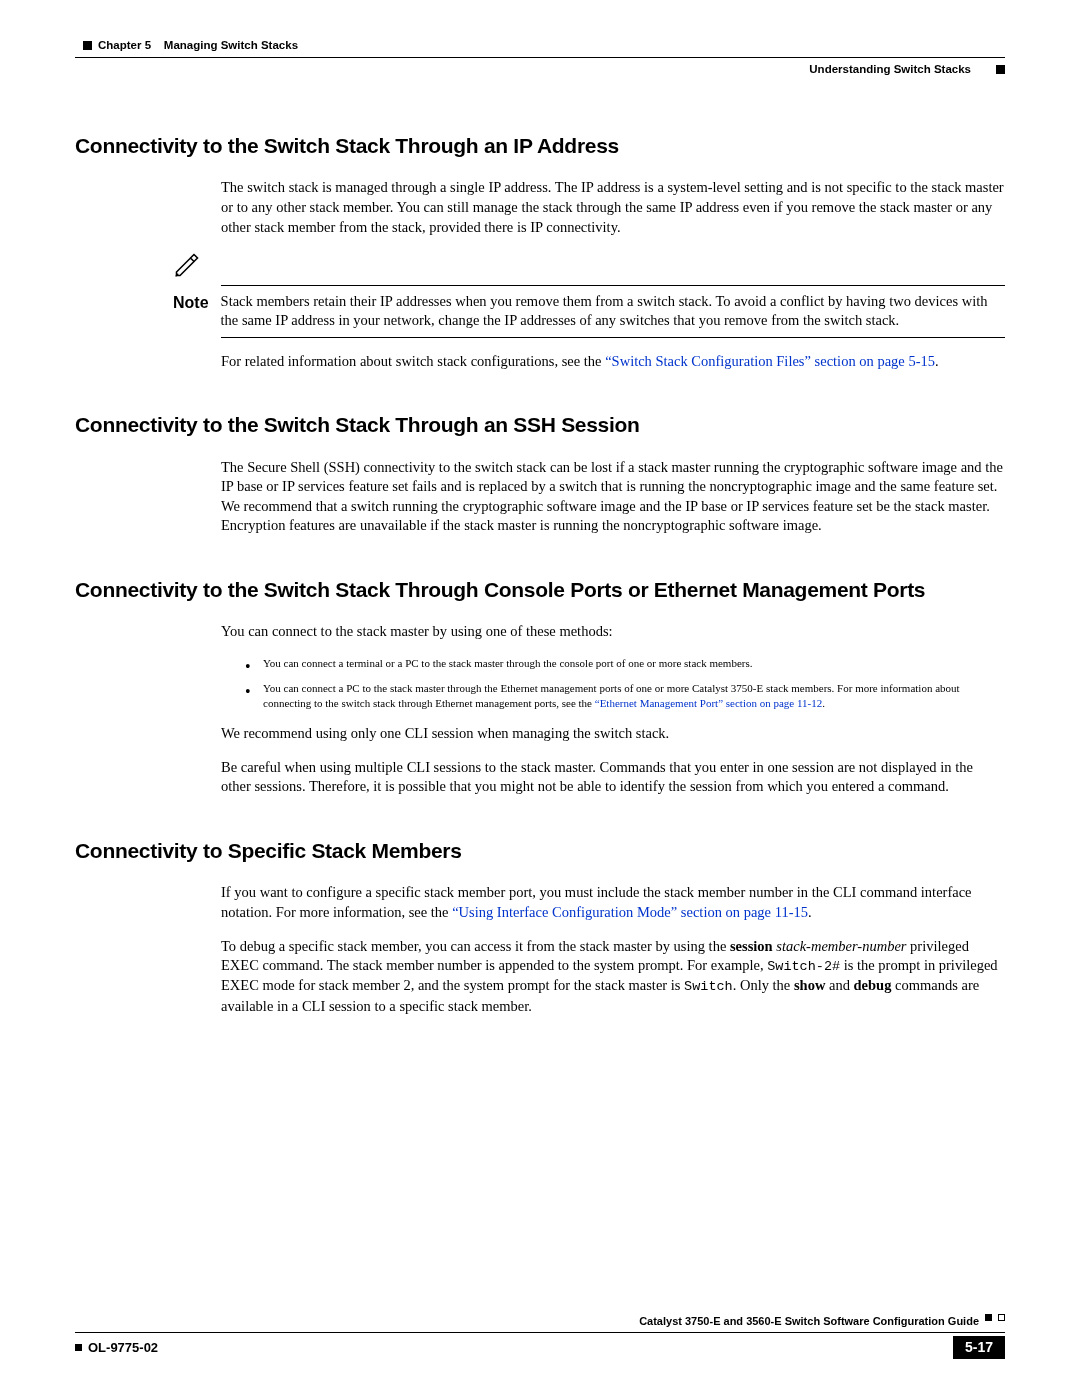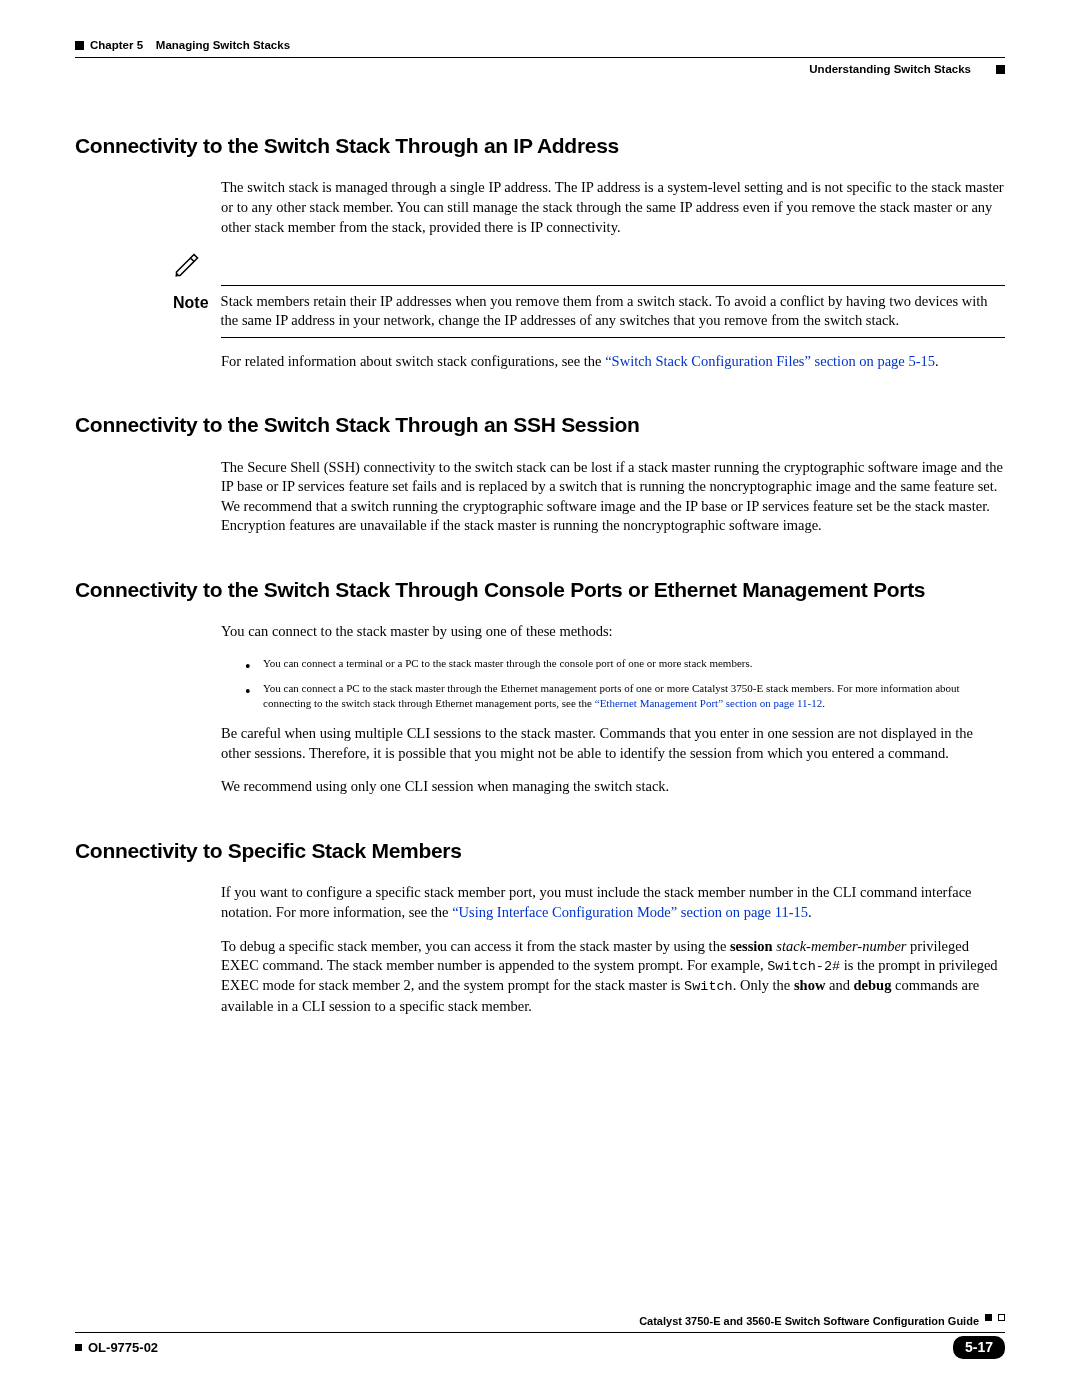--- a/index.html
+++ b/index.html
@@ -21,6 +21,7 @@
   justify-content: space-between;
   align-items: flex-end;
   margin-bottom: 3px;
+  margin-left: 8px;
 }
 .header-left { display: flex; align-items: center; gap: 6px; }
 .square-mark { width: 9px; height: 9px; background: #000; display: inline-block; }

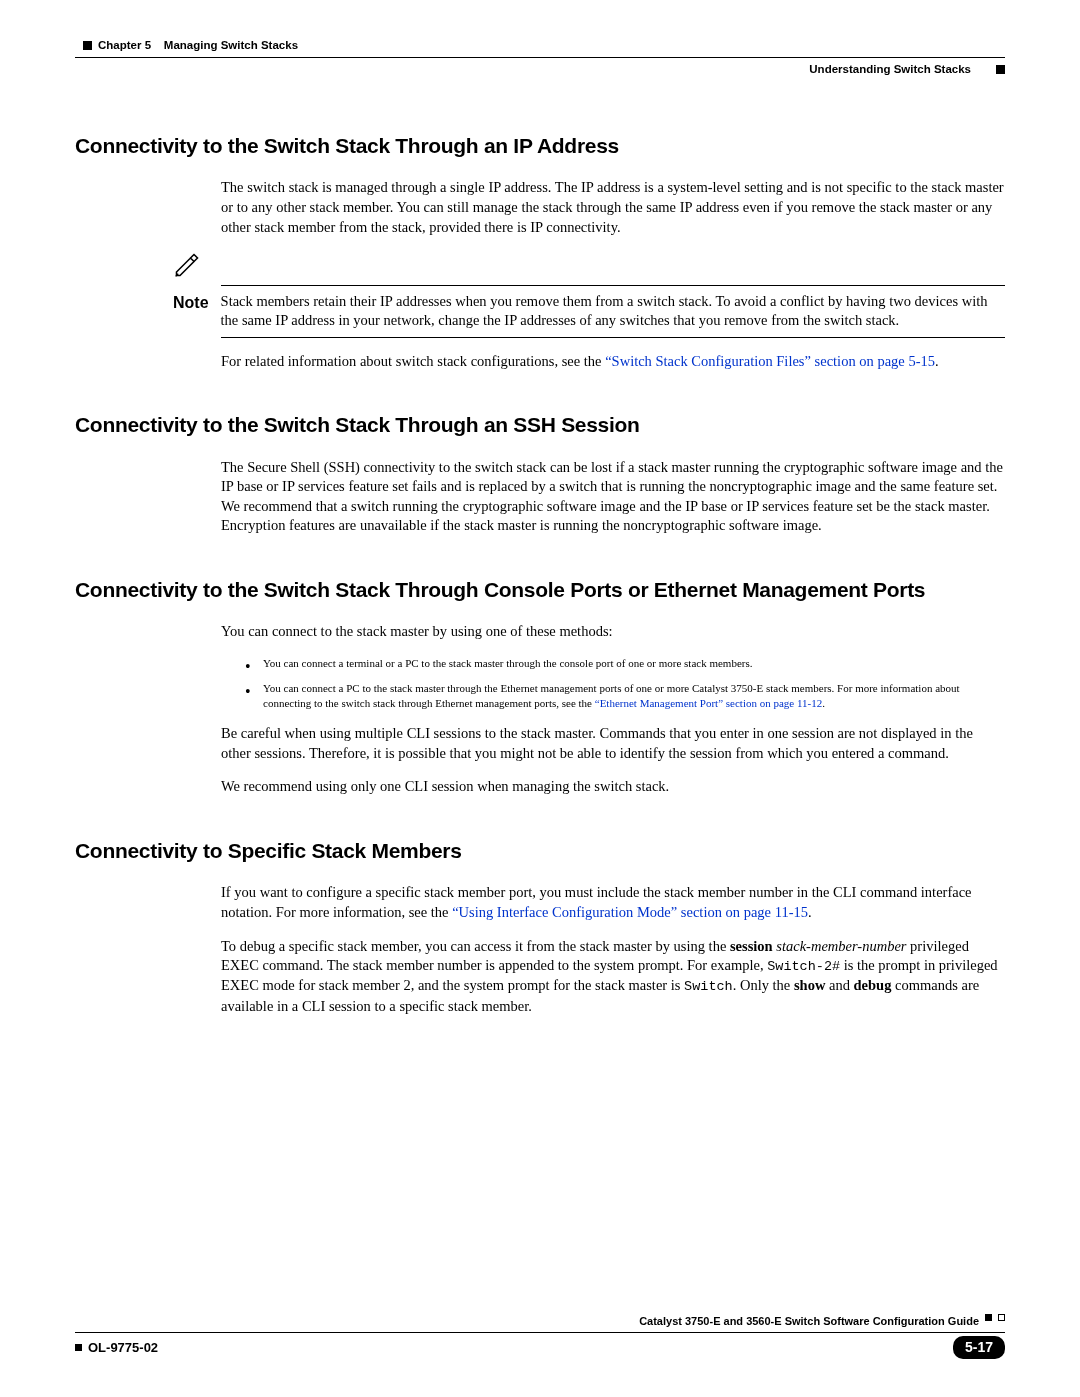--- a/index.html
+++ b/index.html
@@ -200,8 +200,8 @@
         <span>You can connect a PC to the stack master through the Ethernet management ports of one or more Catalyst 3750-E stack members. For more information about connecting to the switch stack through Ethernet management ports, see the </span><span class="link">“Ethernet Management Port” section on page 11-12</span><span>.</span>
       </li>
     </ul>
+    <p class="body-para">We recommend using only one CLI session when managing the switch stack.</p>
     <p class="body-para">Be careful when using multiple CLI sessions to the stack master. Commands that you enter in one session are not displayed in the other sessions. Therefore, it is possible that you might not be able to identify the session from which you entered a command.</p>
-    <p class="body-para">We recommend using only one CLI session when managing the switch stack.</p>
 
     <div class="section-gap"></div>
     <h2>Connectivity to Specific Stack Members</h2>

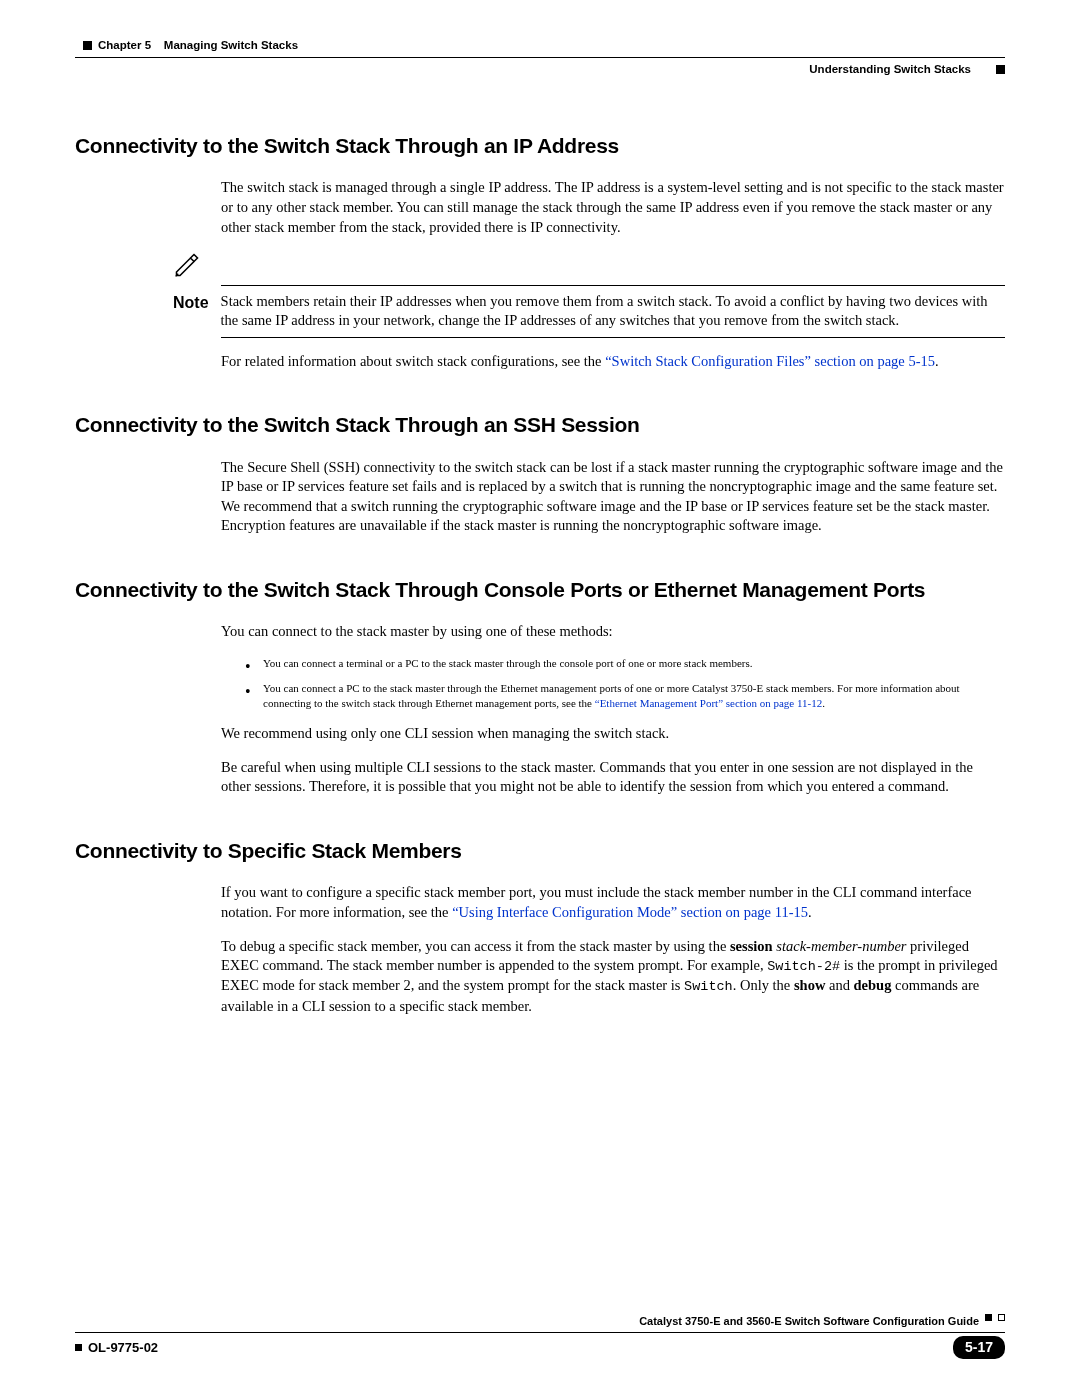--- a/index.html
+++ b/index.html
@@ -140,7 +140,6 @@
   font-weight: bold;
   font-size: 14px;
   padding: 2px 12px;
-  border-radius: 10px;
 }
 .sq-small { width: 7px; height: 7px; background: #000; display: inline-block; }
 </style>

